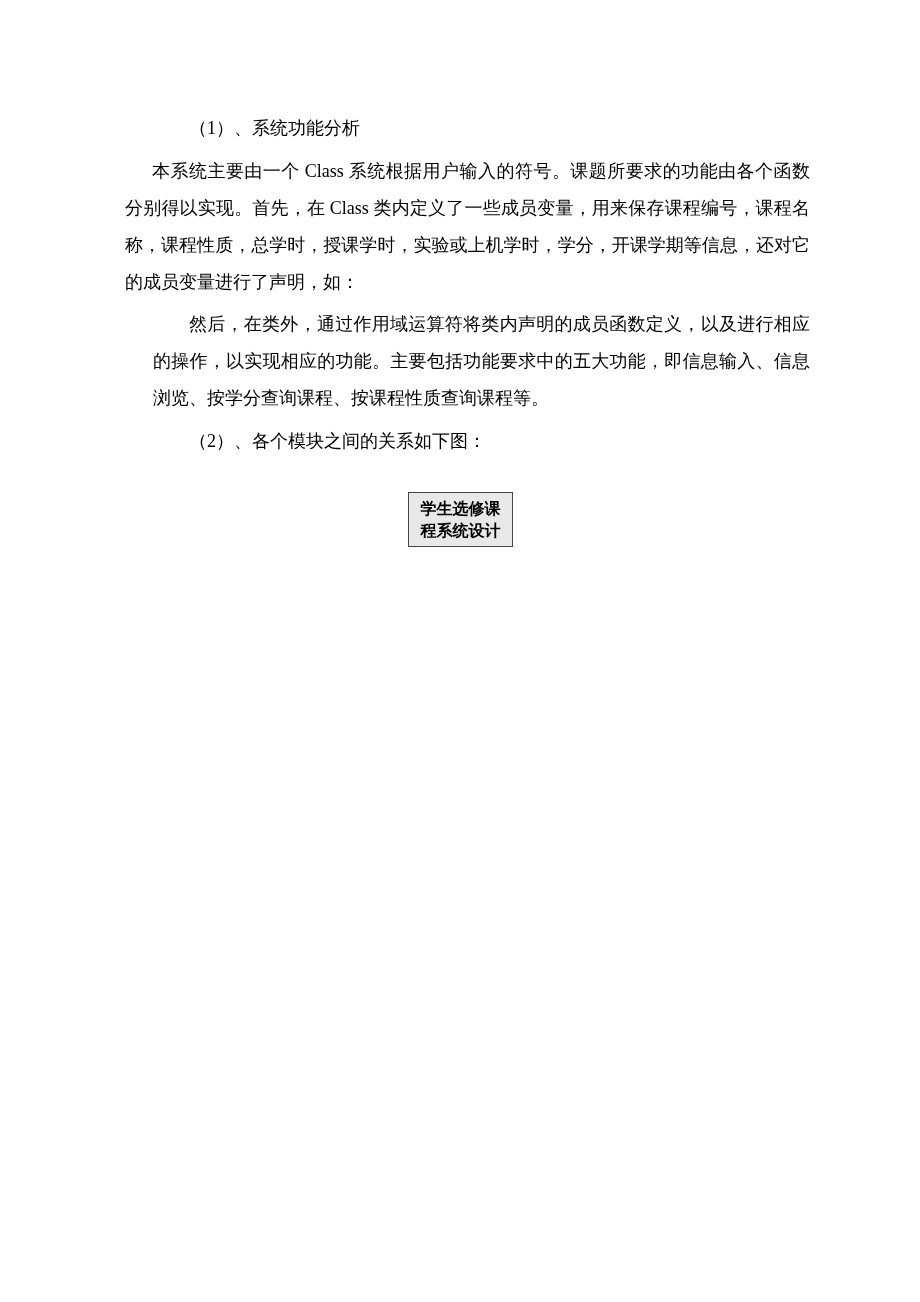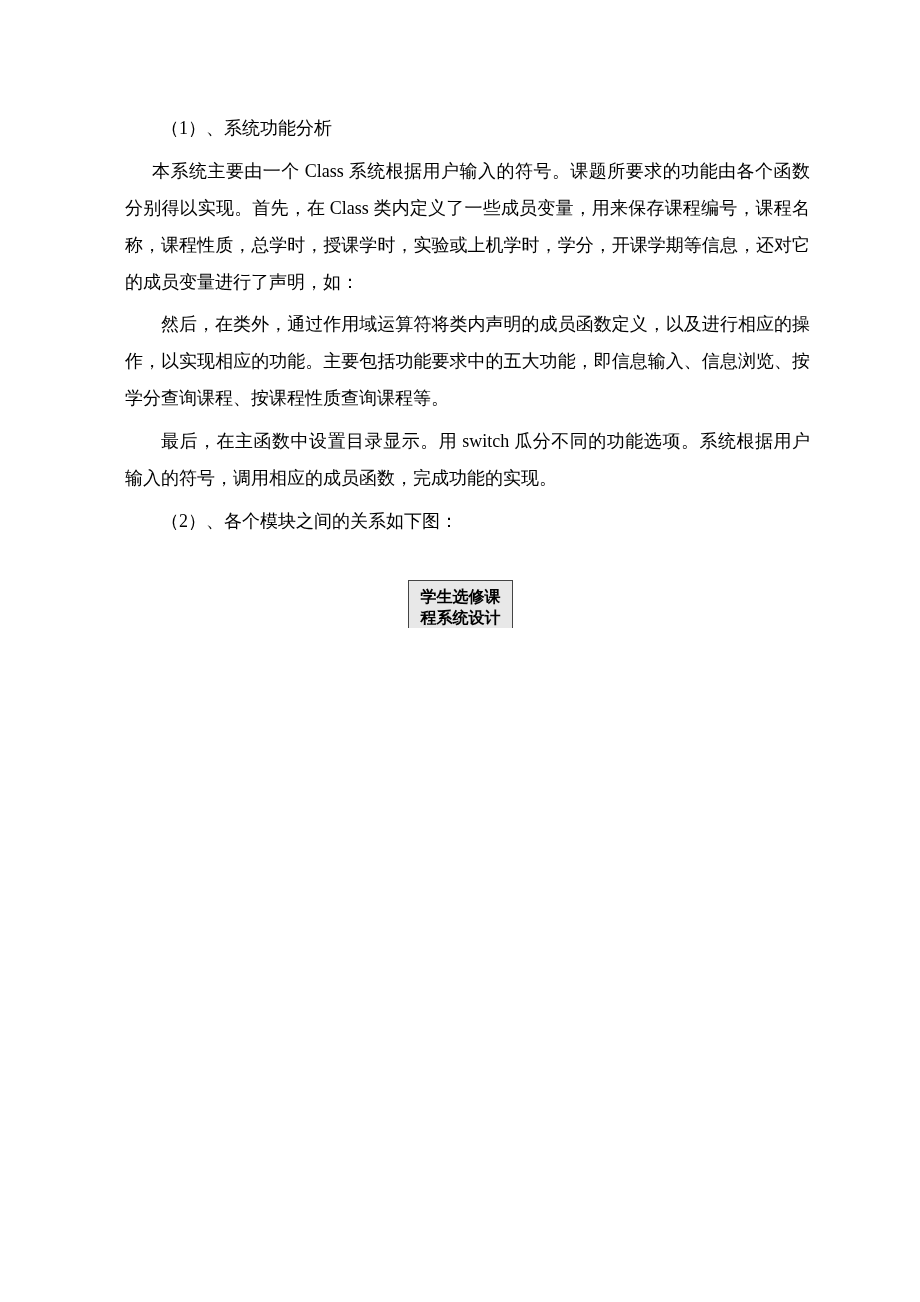--- a/index.html
+++ b/index.html
@@ -22,6 +22,7 @@
   }
   .indent {
     text-indent: 2em;
+    margin-left: 28px;
   }
   .indent-extra {
     text-indent: 3.2em;

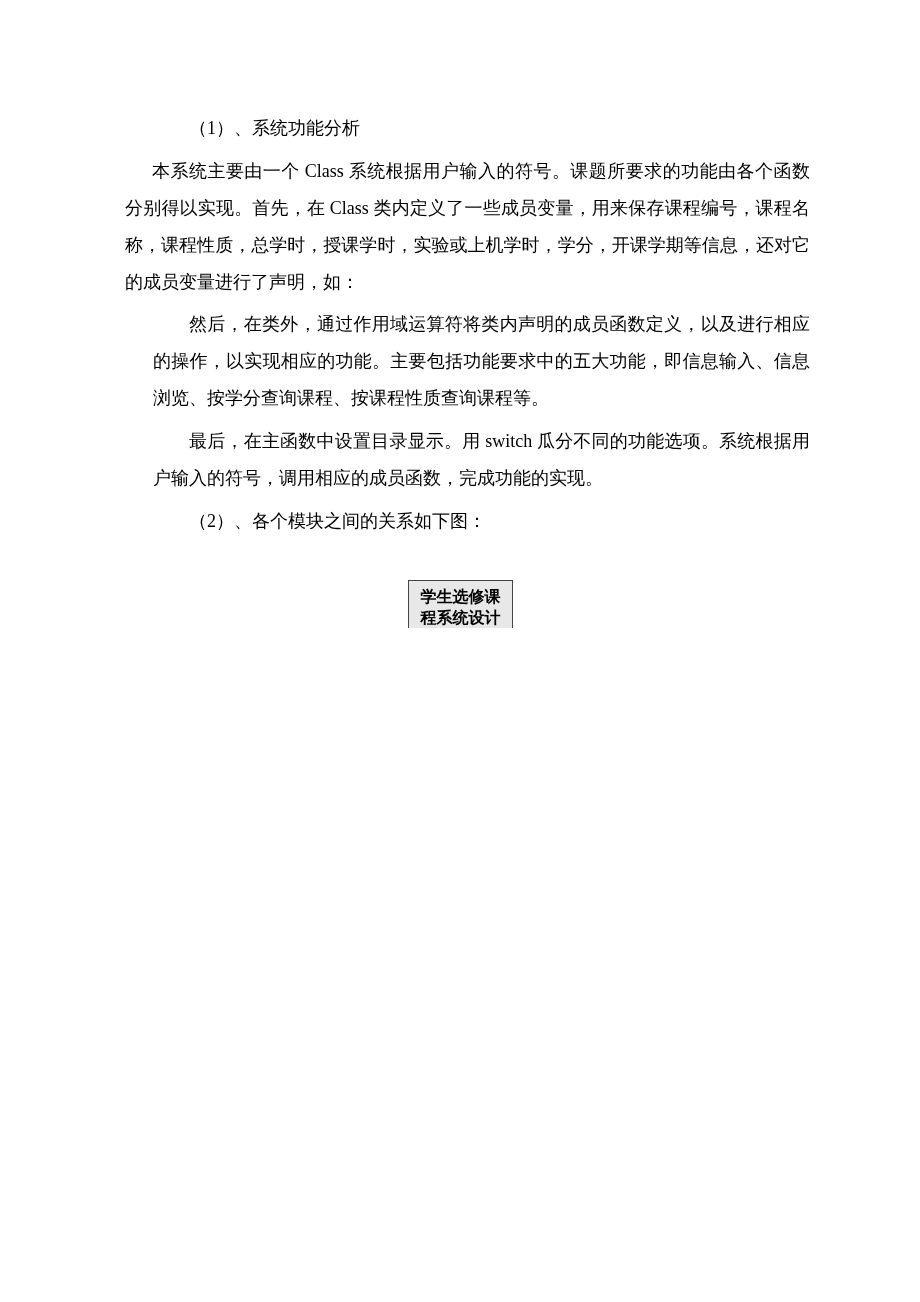--- a/index.html
+++ b/index.html
@@ -74,7 +74,6 @@
   <p class="para indent">（1）、系统功能分析</p>
   <p class="para" style="text-indent:1.5em">本系统主要由一个 Class 系统根据用户输入的符号。课题所要求的功能由各个函数分别得以实现。首先，在 Class 类内定义了一些成员变量，用来保存课程编号，课程名称，课程性质，总学时，授课学时，实验或上机学时，学分，开课学期等信息，还对它的成员变量进行了声明，如：</p>
   <p class="para indent">然后，在类外，通过作用域运算符将类内声明的成员函数定义，以及进行相应的操作，以实现相应的功能。主要包括功能要求中的五大功能，即信息输入、信息浏览、按学分查询课程、按课程性质查询课程等。</p>
-  <p class="para indent">最后，在主函数中设置目录显示。用 switch 瓜分不同的功能选项。系统根据用户输入的符号，调用相应的成员函数，完成功能的实现。</p>
   <p class="para indent">（2）、各个模块之间的关系如下图：</p>
 
   <div class="diagram">

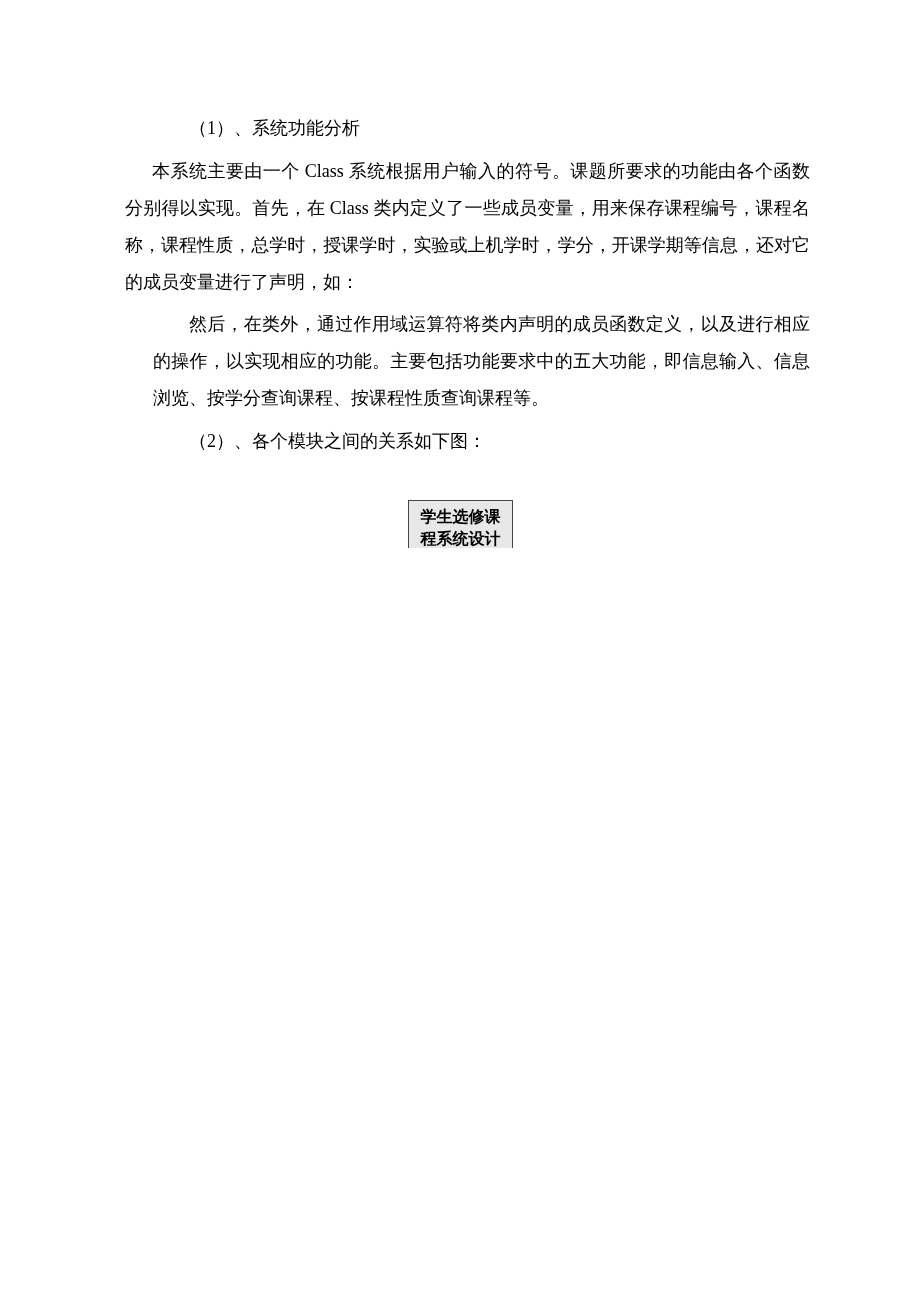--- a/index.html
+++ b/index.html
@@ -104,7 +104,7 @@
       <line x1="335" y1="95" x2="335" y2="118" stroke="#000" stroke-width="1.5" marker-end="url(#arrow)"></line>
     </svg>
 
-    <div class="node" style="left:283px; top:12px; width:105px; height:55px;">
+    <div class="node" style="left:283px; top:4px; width:105px; height:55px;">
       <span style="white-space:pre-line">学生选修课
 程系统设计</span>
     </div>

